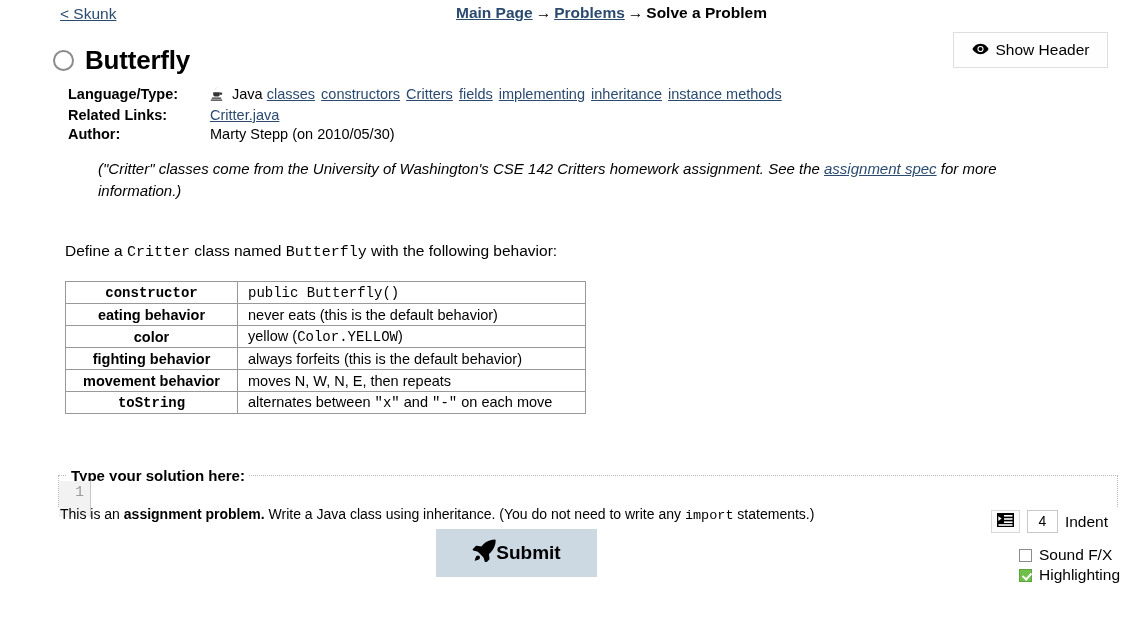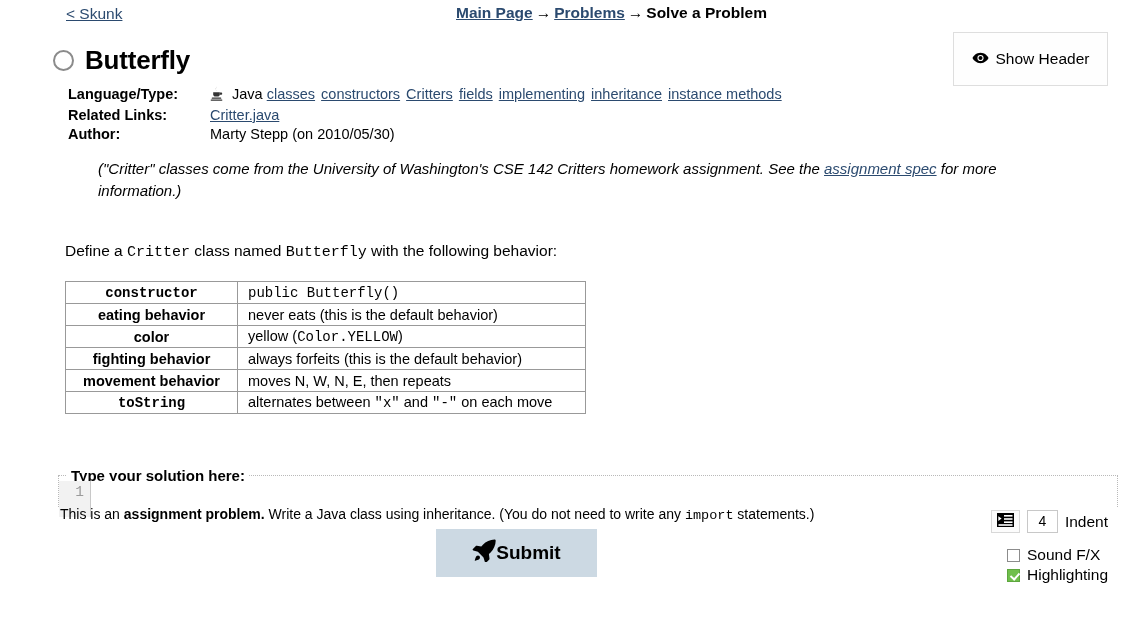--- a/index.html
+++ b/index.html
@@ -28,7 +28,6 @@
     position: absolute;
     left: 60px; top: 5px;
     font-size: 15.5px;
-    margin-left: 6px;
   }
   .breadcrumb {
     position: absolute;

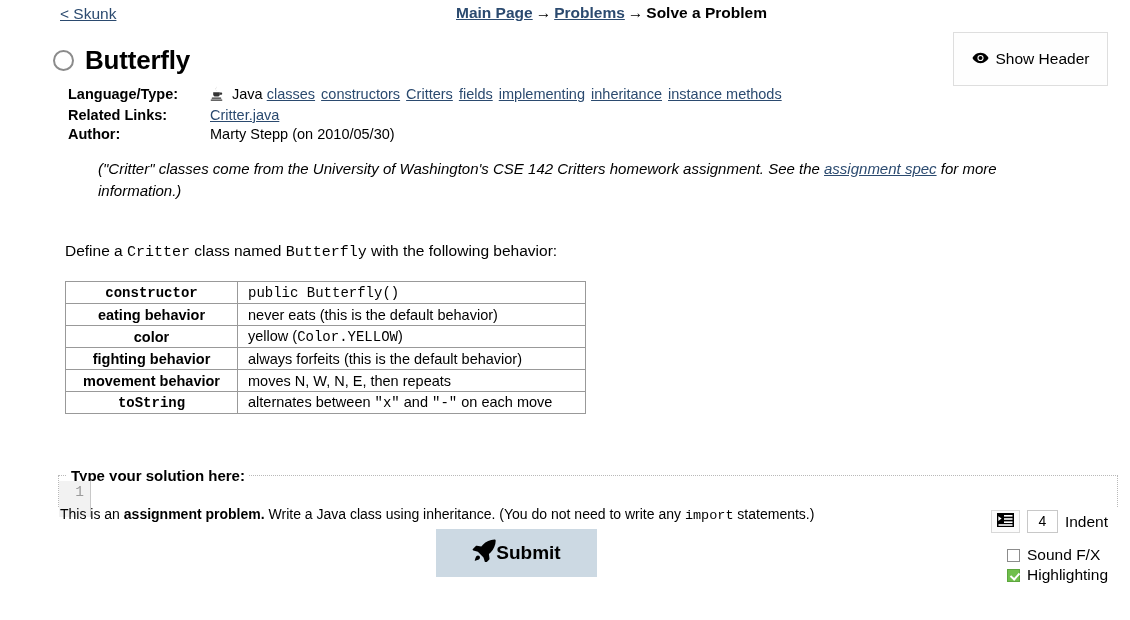--- a/index.html
+++ b/index.html
@@ -48,7 +48,7 @@
   .show-header-btn {
     position: absolute;
     right: 22px; top: 32px;
-    width: 155px; height: 54px;
+    width: 155px; height: 36px;
     background: #fefefe;
     border: 1px solid #dedede;
     display: flex;

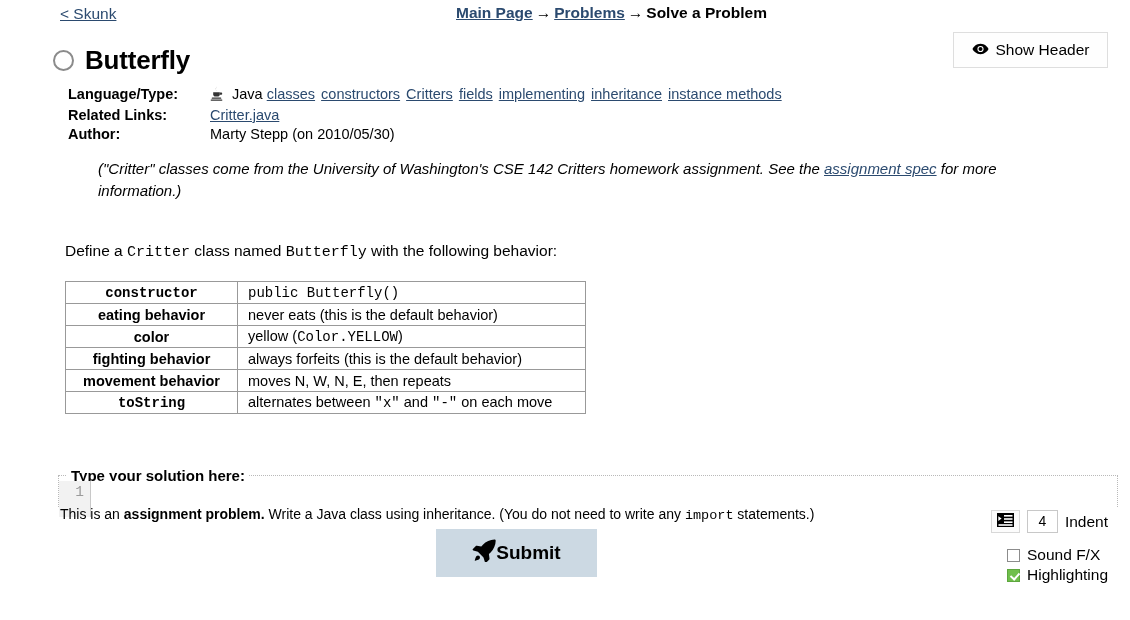--- a/index.html
+++ b/index.html
@@ -233,7 +233,7 @@
 
   .checks {
     position: absolute;
-    right: 22px; top: 545px;
+    right: 10px; top: 545px;
     font-size: 15.5px;
     line-height: 20px;
   }

